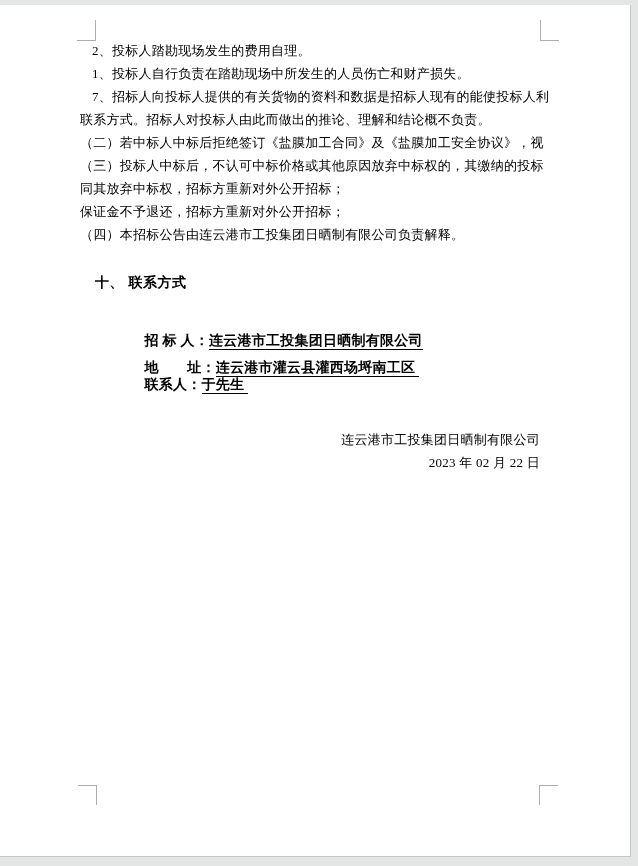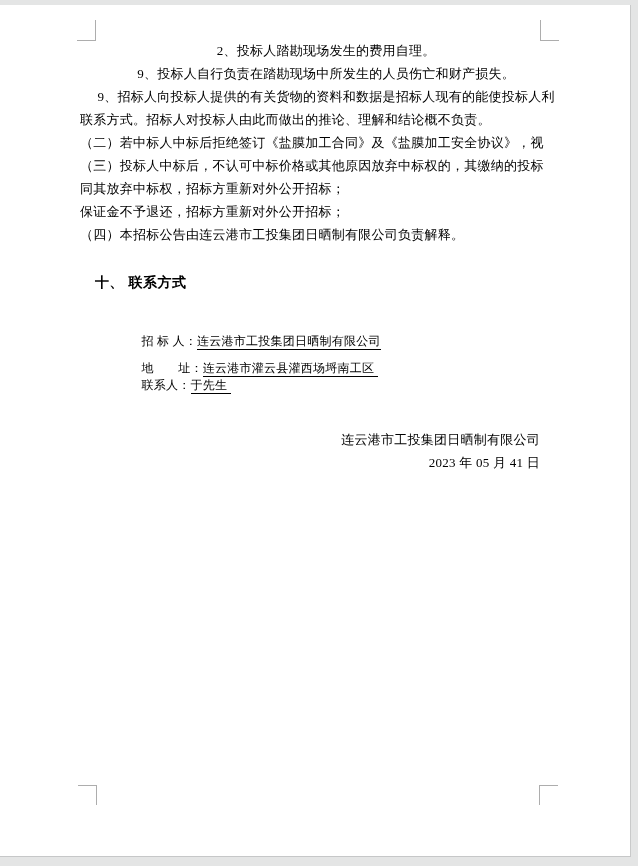--- a/index.html
+++ b/index.html
@@ -31,7 +31,7 @@
     font-size:13px;letter-spacing:0.25px;
     white-space:pre;
   }
-  .line.indent{padding-left:12px;text-align:center;}
+  .line.indent{padding-left:12px;}
 
   .heading{
     position:absolute;left:95px;top:266px;margin:0;

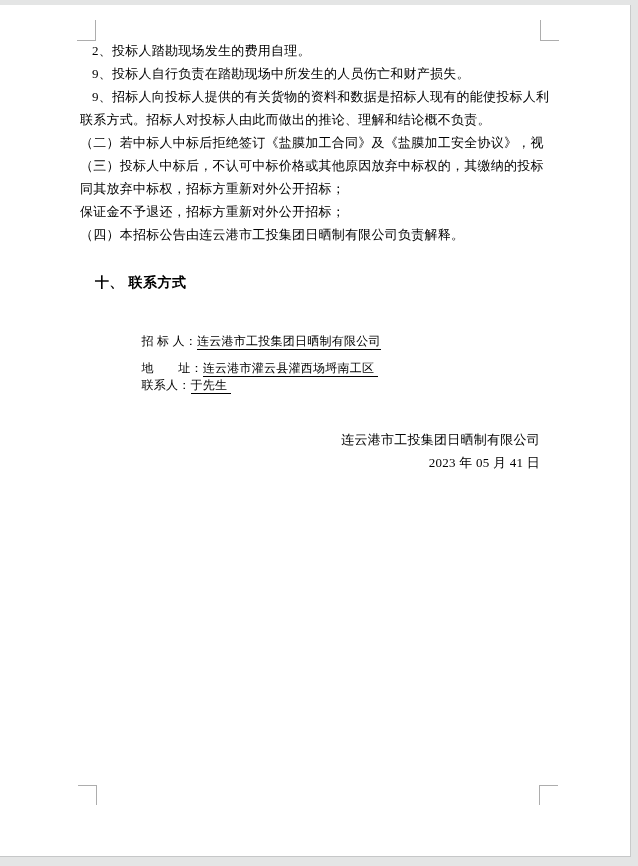--- a/index.html
+++ b/index.html
@@ -72,7 +72,7 @@
 
     <div class="body-text">
       <div class="line indent">2、投标人踏勘现场发生的费用自理。</div>
-      <div class="line indent">9、投标人自行负责在踏勘现场中所发生的人员伤亡和财产损失。</div>
+      <div class="line indent">1、投标人自行负责在踏勘现场中所发生的人员伤亡和财产损失。</div>
       <div class="line indent">9、招标人向投标人提供的有关货物的资料和数据是招标人现有的能使投标人利</div>
       <div class="line">联系方式。招标人对投标人由此而做出的推论、理解和结论概不负责。</div>
       <div class="line">（二）若中标人中标后拒绝签订《盐膜加工合同》及《盐膜加工安全协议》，视</div>

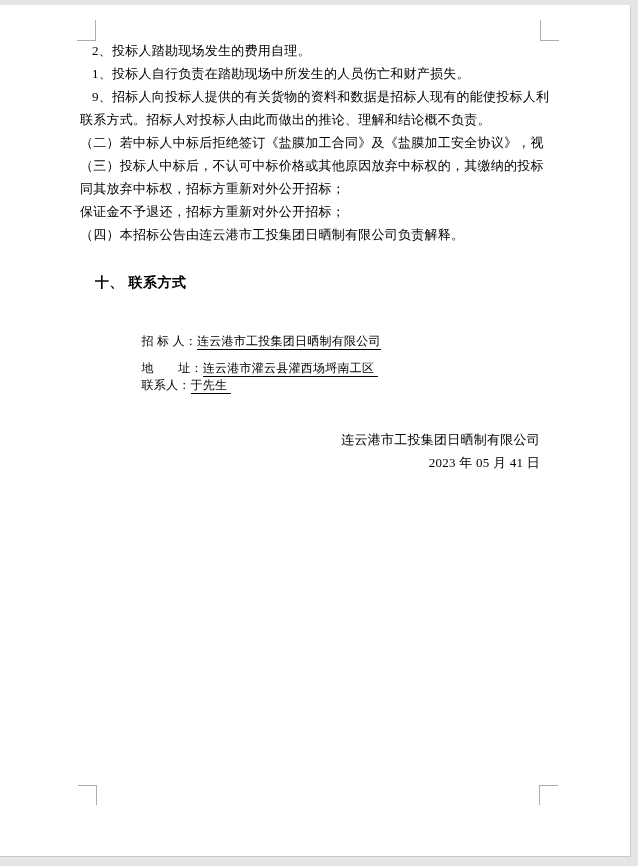--- a/index.html
+++ b/index.html
@@ -73,7 +73,7 @@
     <div class="body-text">
       <div class="line indent">2、投标人踏勘现场发生的费用自理。</div>
       <div class="line indent">1、投标人自行负责在踏勘现场中所发生的人员伤亡和财产损失。</div>
-      <div class="line indent">9、招标人向投标人提供的有关货物的资料和数据是招标人现有的能使投标人利</div>
+      <div class="line indent">7、招标人向投标人提供的有关货物的资料和数据是招标人现有的能使投标人利</div>
       <div class="line">联系方式。招标人对投标人由此而做出的推论、理解和结论概不负责。</div>
       <div class="line">（二）若中标人中标后拒绝签订《盐膜加工合同》及《盐膜加工安全协议》，视</div>
       <div class="line">（三）投标人中标后，不认可中标价格或其他原因放弃中标权的，其缴纳的投标</div>

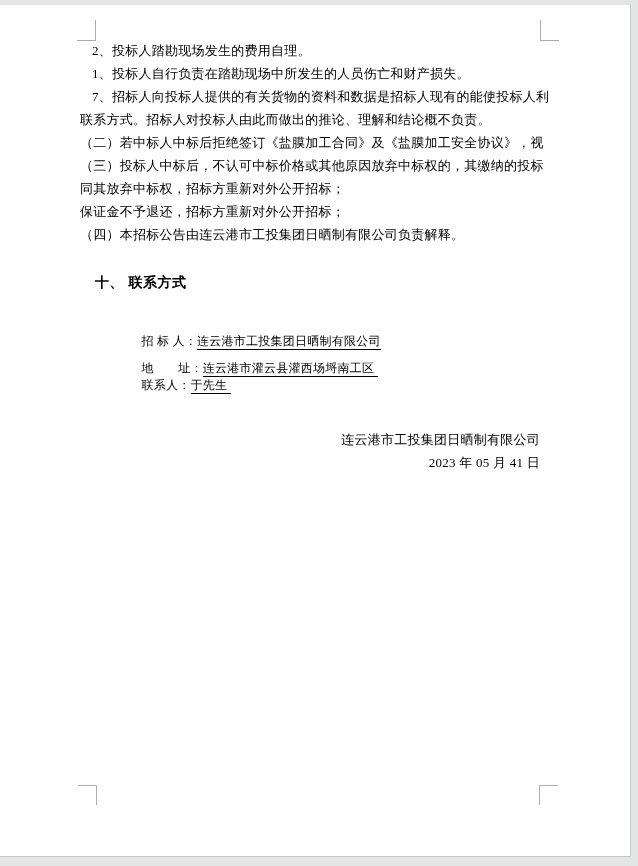--- a/index.html
+++ b/index.html
@@ -42,7 +42,7 @@
 
   .contact-row{
     position:absolute;left:122px;height:20px;line-height:20px;
-    font-size:12px;letter-spacing:0.25px;white-space:pre;
+    font-size:14px;letter-spacing:0.25px;white-space:pre;font-weight:bold;
   }
   .contact-row.r0{top:306px;}
   .contact-row.r1{top:333px;}

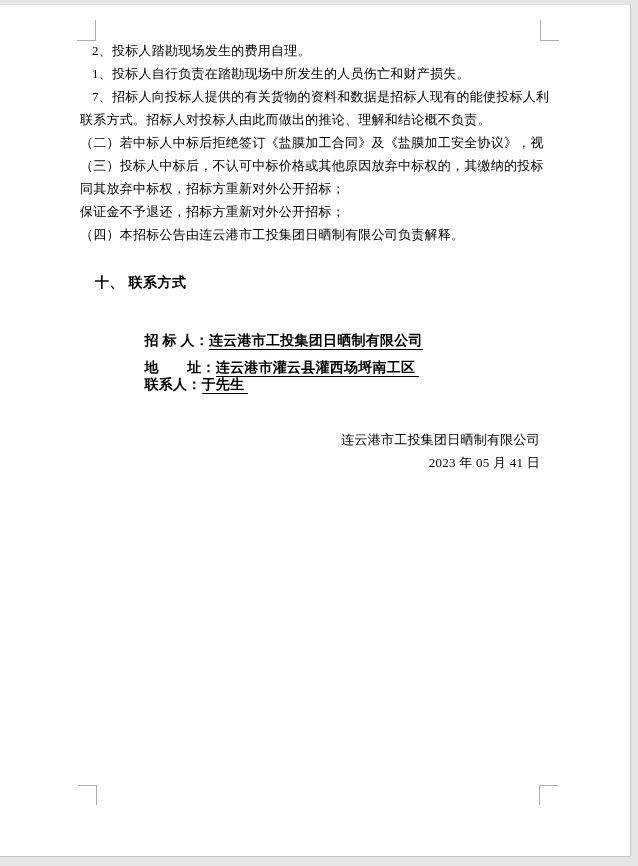--- a/index.html
+++ b/index.html
@@ -96,7 +96,7 @@
 
     <div class="signature">
       <div>连云港市工投集团日晒制有限公司</div>
-      <div>2023 年 05 月 41 日</div>
+      <div>2023 年 02 月 22 日</div>
     </div>
 
   </div>

